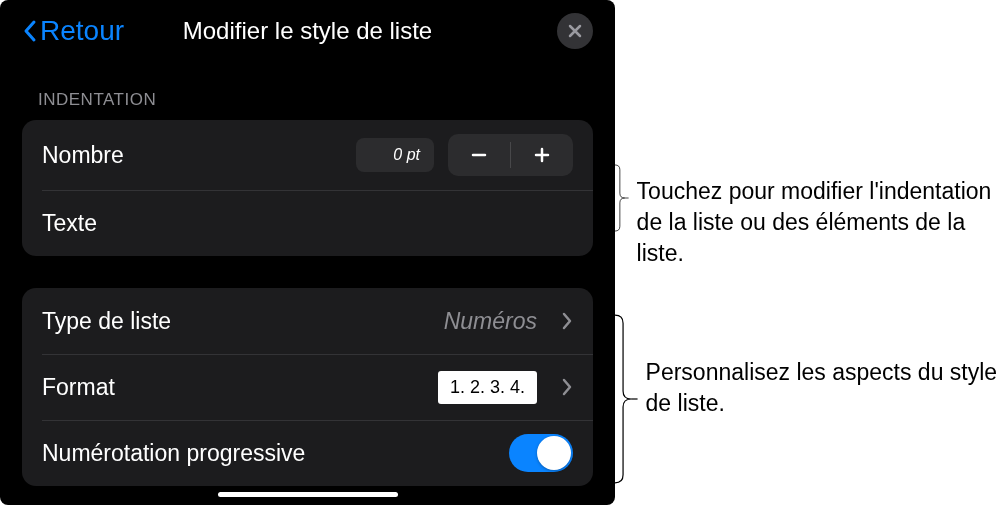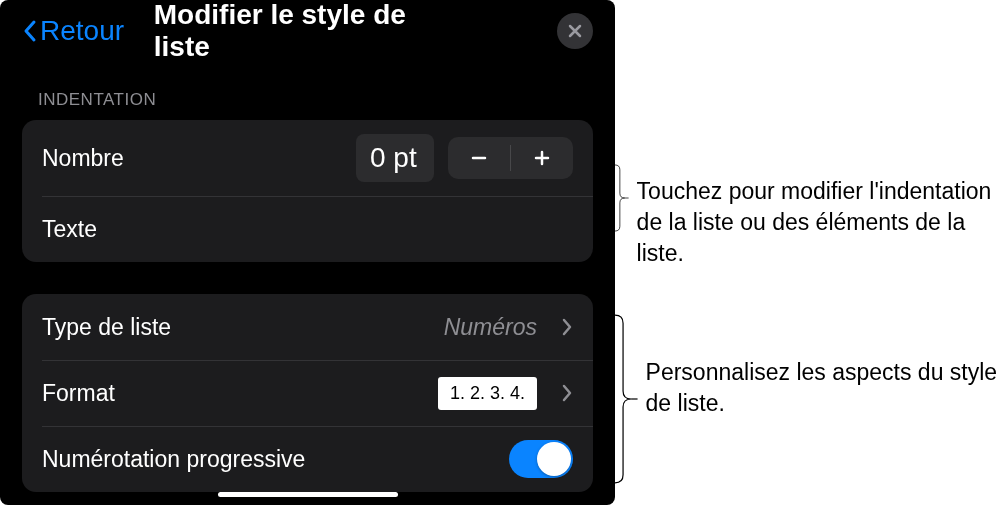--- a/index.html
+++ b/index.html
@@ -46,8 +46,8 @@
     }
     .title {
       color: #fff;
-      font-size: 28px;
-      font-weight: 700;
+      font-size: 24px;
+      font-weight: 400;
       position: absolute;
       left: 50%;
       transform: translateX(-50%);

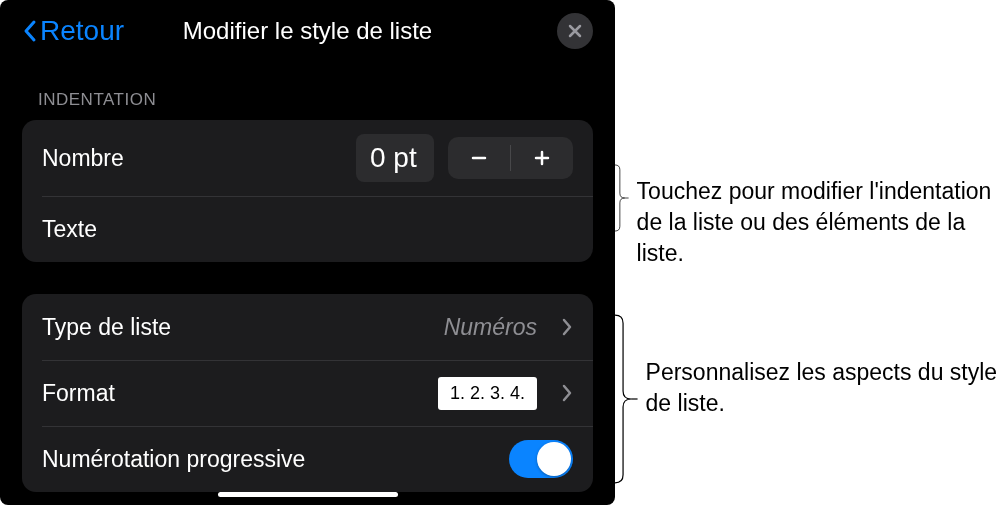--- a/index.html
+++ b/index.html
@@ -110,11 +110,12 @@
     .value-box {
       background: #2c2c2e;
       color: #fff;
-      font-size: 28px;
+      font-size: 16px;
       padding: 8px 14px;
       border-radius: 8px;
       min-width: 78px;
-      text-align: left;
+      text-align: right;
+      font-style: italic;
     }
     .stepper {
       display: flex;

